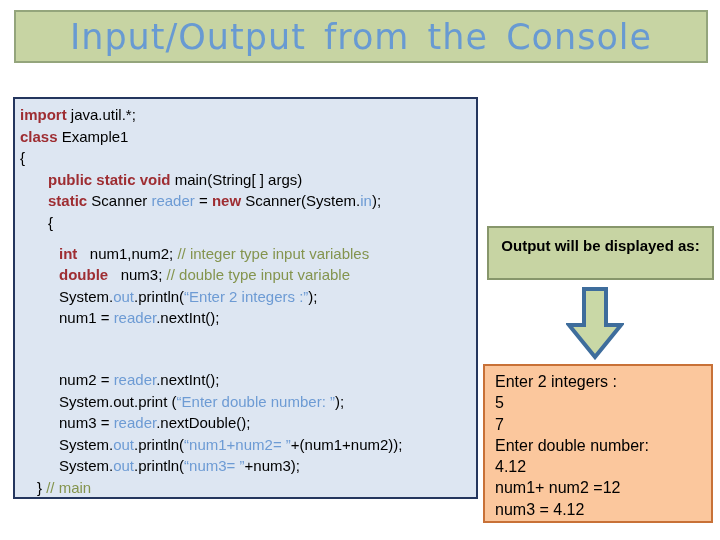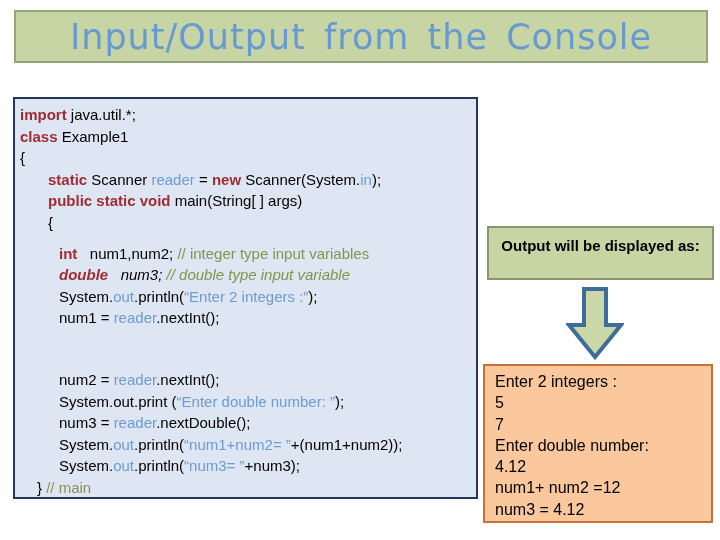--- a/index.html
+++ b/index.html
@@ -68,8 +68,8 @@
         <div class="code-line" style="padding-left: 0px;"><span class="tok-k">import</span><span class="tok-p"> java.util.*;</span></div>
         <div class="code-line" style="padding-left: 0px;"><span class="tok-k">class</span><span class="tok-p"> Example1</span></div>
         <div class="code-line" style="padding-left: 0px;"><span class="tok-p">{</span></div>
+        <div class="code-line" style="padding-left: 28px;"><span class="tok-k">public static void</span><span class="tok-p"> main(String[ ] args)</span></div>
         <div class="code-line" style="padding-left: 28px;"><span class="tok-k">static</span><span class="tok-p"> Scanner </span><span class="tok-b">reader</span><span class="tok-p"> = </span><span class="tok-k">new</span><span class="tok-p"> Scanner(System.</span><span class="tok-b">in</span><span class="tok-p">);</span></div>
-        <div class="code-line" style="padding-left: 28px;"><span class="tok-k">public static void</span><span class="tok-p"> main(String[ ] args)</span></div>
         <div class="code-line" style="padding-left: 28px;"><span class="tok-p">{</span></div>
         <div class="code-line" style="padding-left: 39px; margin-top: 9px;"><span class="tok-k">int</span><span class="tok-p">   num1,num2; </span><span class="tok-c">// integer type input variables</span></div>
         <div class="code-line" style="padding-left: 39px; font-style: italic;"><span class="tok-k">double</span><span class="tok-p">   num3; </span><span class="tok-c">// double type input variable</span></div>

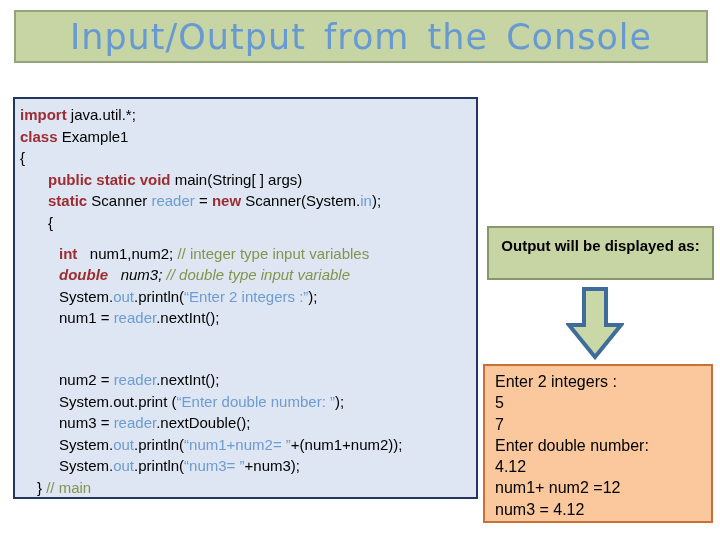--- a/index.html
+++ b/index.html
@@ -72,7 +72,7 @@
         <div class="code-line" style="padding-left: 28px;"><span class="tok-k">static</span><span class="tok-p"> Scanner </span><span class="tok-b">reader</span><span class="tok-p"> = </span><span class="tok-k">new</span><span class="tok-p"> Scanner(System.</span><span class="tok-b">in</span><span class="tok-p">);</span></div>
         <div class="code-line" style="padding-left: 28px;"><span class="tok-p">{</span></div>
         <div class="code-line" style="padding-left: 39px; margin-top: 9px;"><span class="tok-k">int</span><span class="tok-p">   num1,num2; </span><span class="tok-c">// integer type input variables</span></div>
-        <div class="code-line" style="padding-left: 39px; font-style: italic;"><span class="tok-k">double</span><span class="tok-p">   num3; </span><span class="tok-c">// double type input variable</span></div>
+        <div class="code-line" style="padding-left: 39px;"><span class="tok-k">double</span><span class="tok-p">   num3; </span><span class="tok-c">// double type input variable</span></div>
         <div class="code-line" style="padding-left: 39px;"><span class="tok-p">System.</span><span class="tok-b">out</span><span class="tok-p">.println(</span><span class="tok-b">“Enter 2 integers :”</span><span class="tok-p">);</span></div>
         <div class="code-line" style="padding-left: 39px;"><span class="tok-p">num1 = </span><span class="tok-b">reader</span><span class="tok-p">.nextInt();</span></div>
         <div class="code-line" style="padding-left: 39px; margin-top: 40px;"><span class="tok-p">num2 = </span><span class="tok-b">reader</span><span class="tok-p">.nextInt();</span></div>

